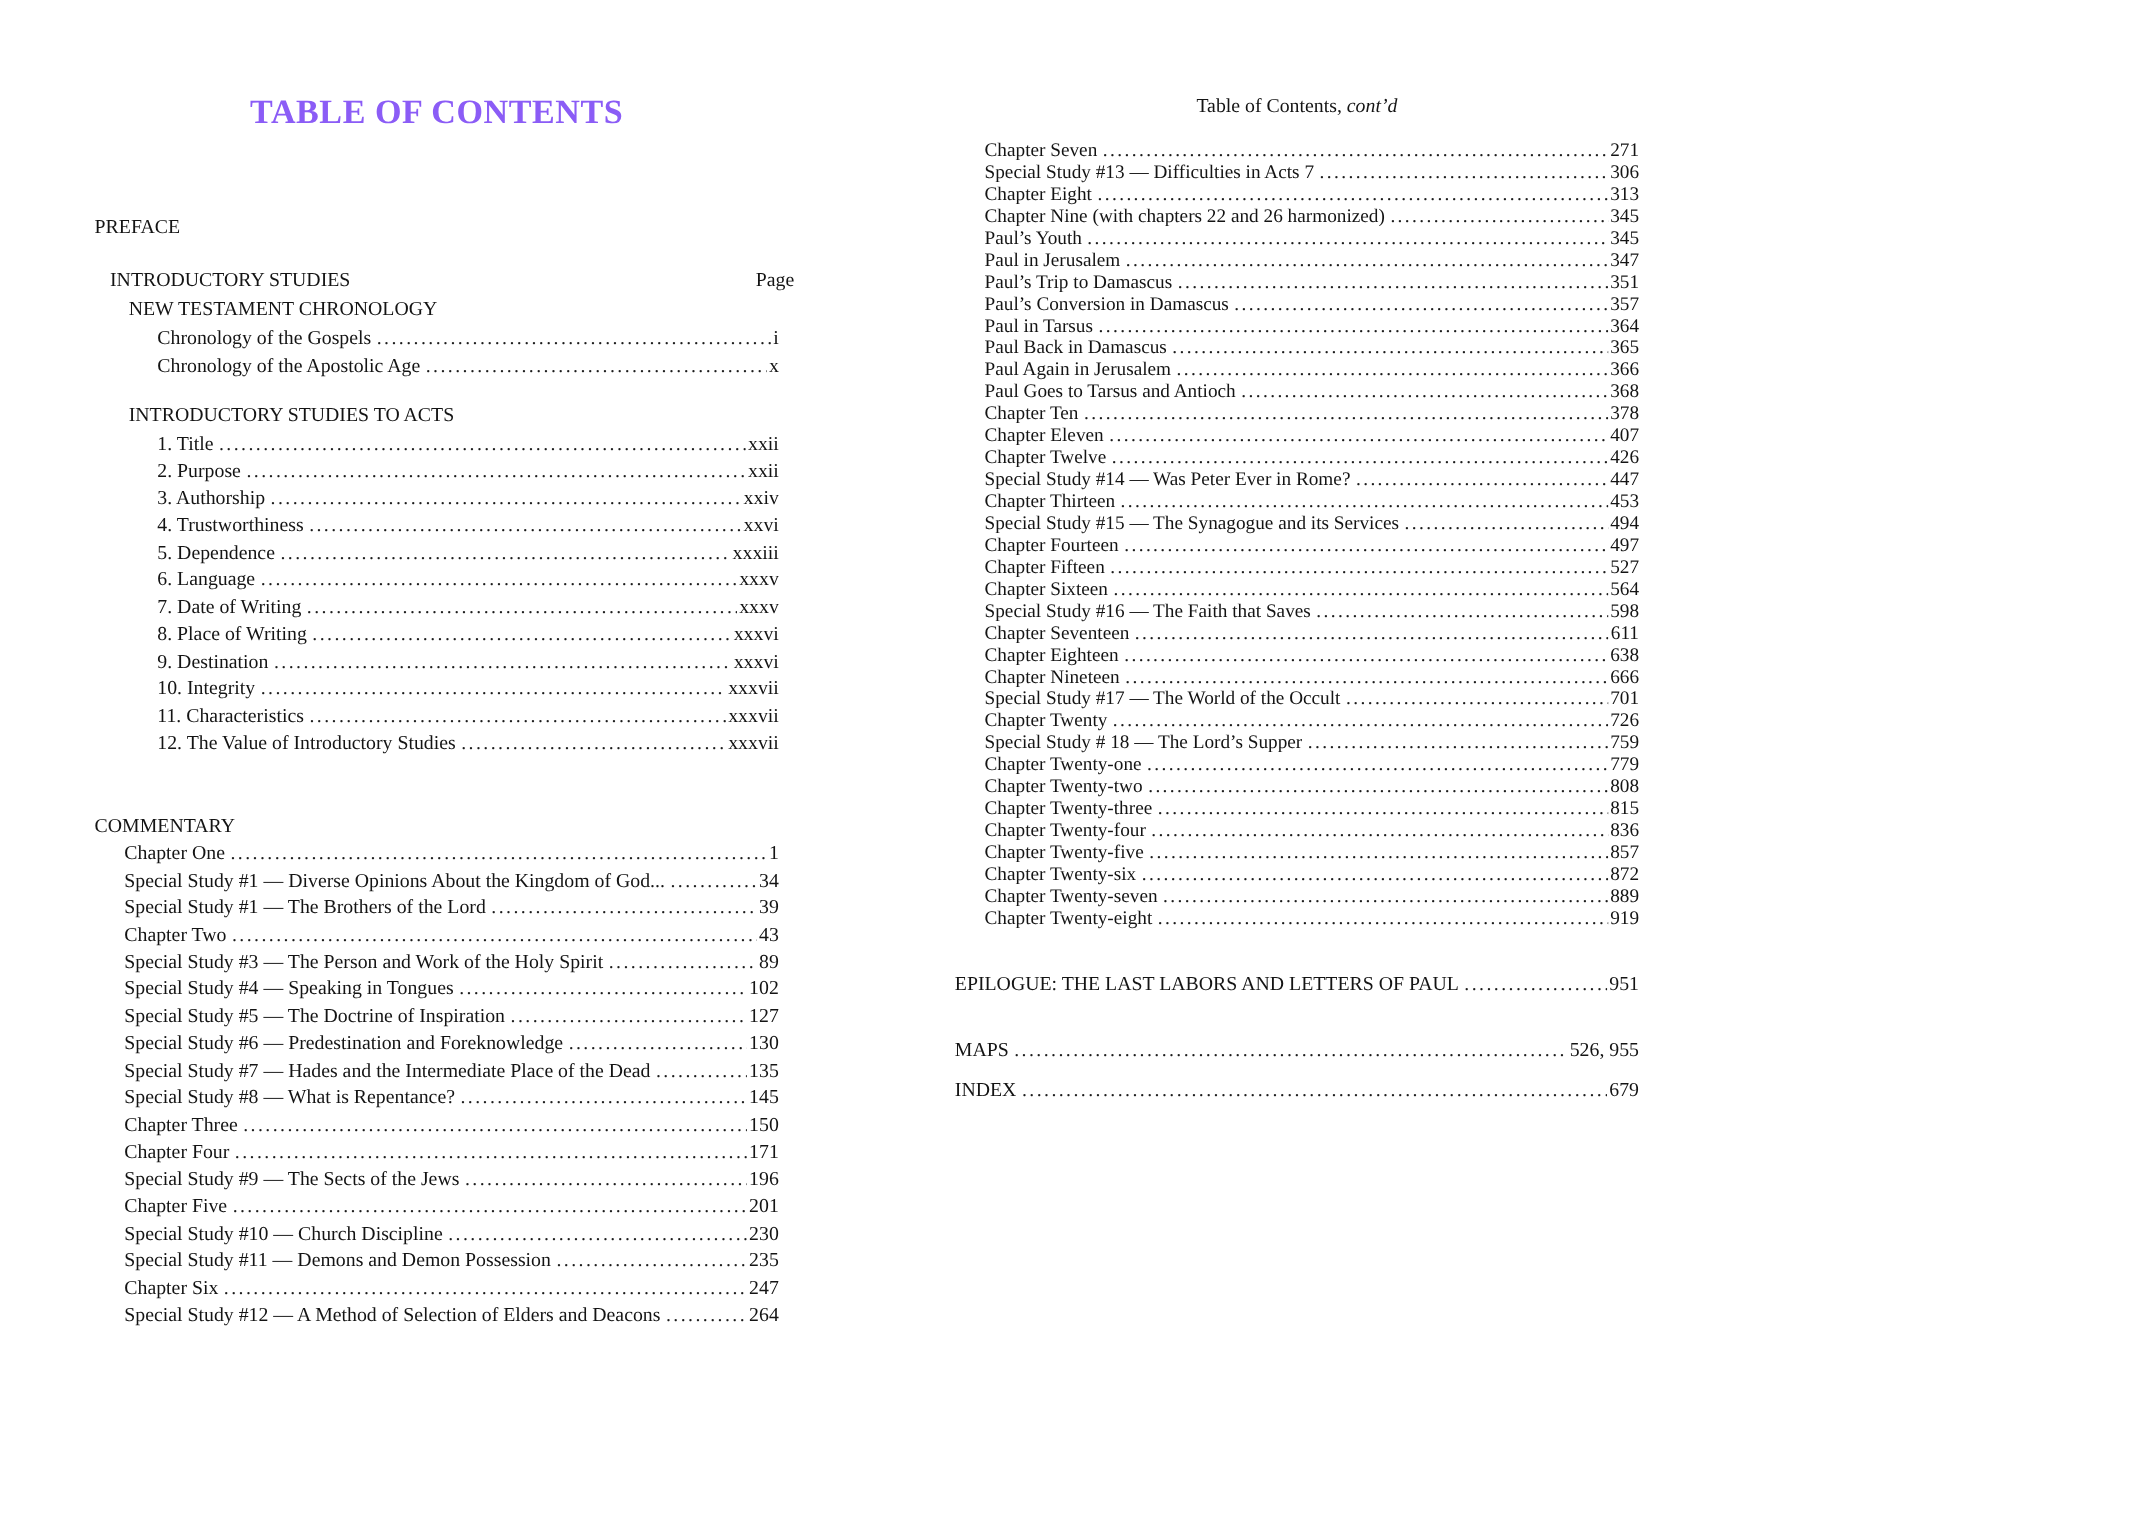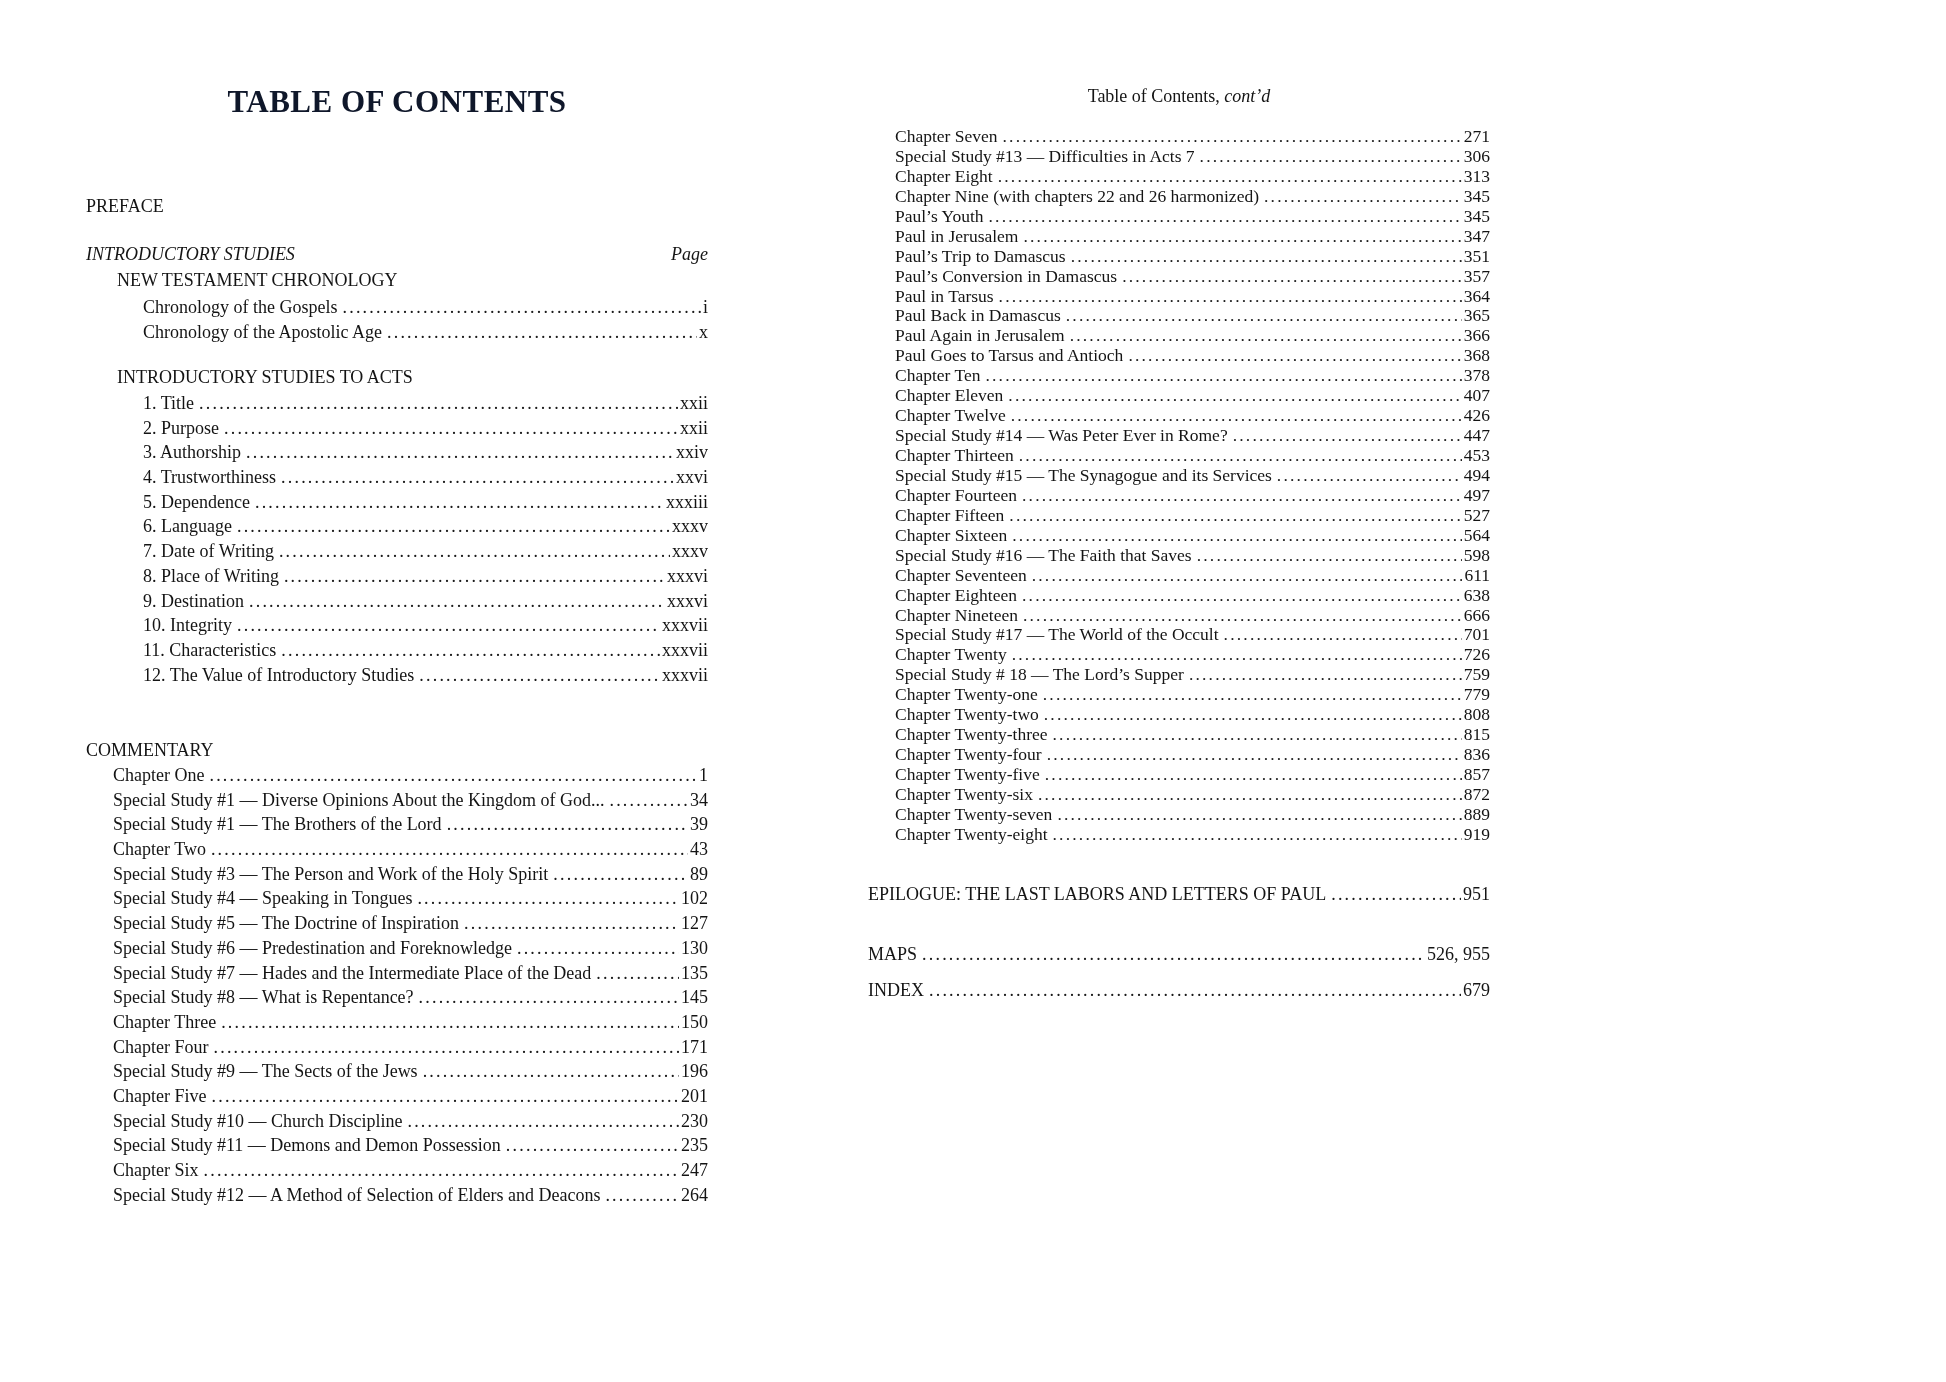--- a/index.html
+++ b/index.html
@@ -15,7 +15,7 @@
   
   .title {
     top:84px; left:86px; width:622px; text-align:center;
-    font-size:31px; font-weight:bold; letter-spacing:.5px; color:#0f172a;
+    font-size:31px; font-weight:bold; letter-spacing:.5px; color:#8b5cf6;
   }
   .preface       { top:196px; left:86px; }
   .intro-head    { top:244px; left:86px;  width:622px; display:flex; align-items:baseline;font-style:italic; }

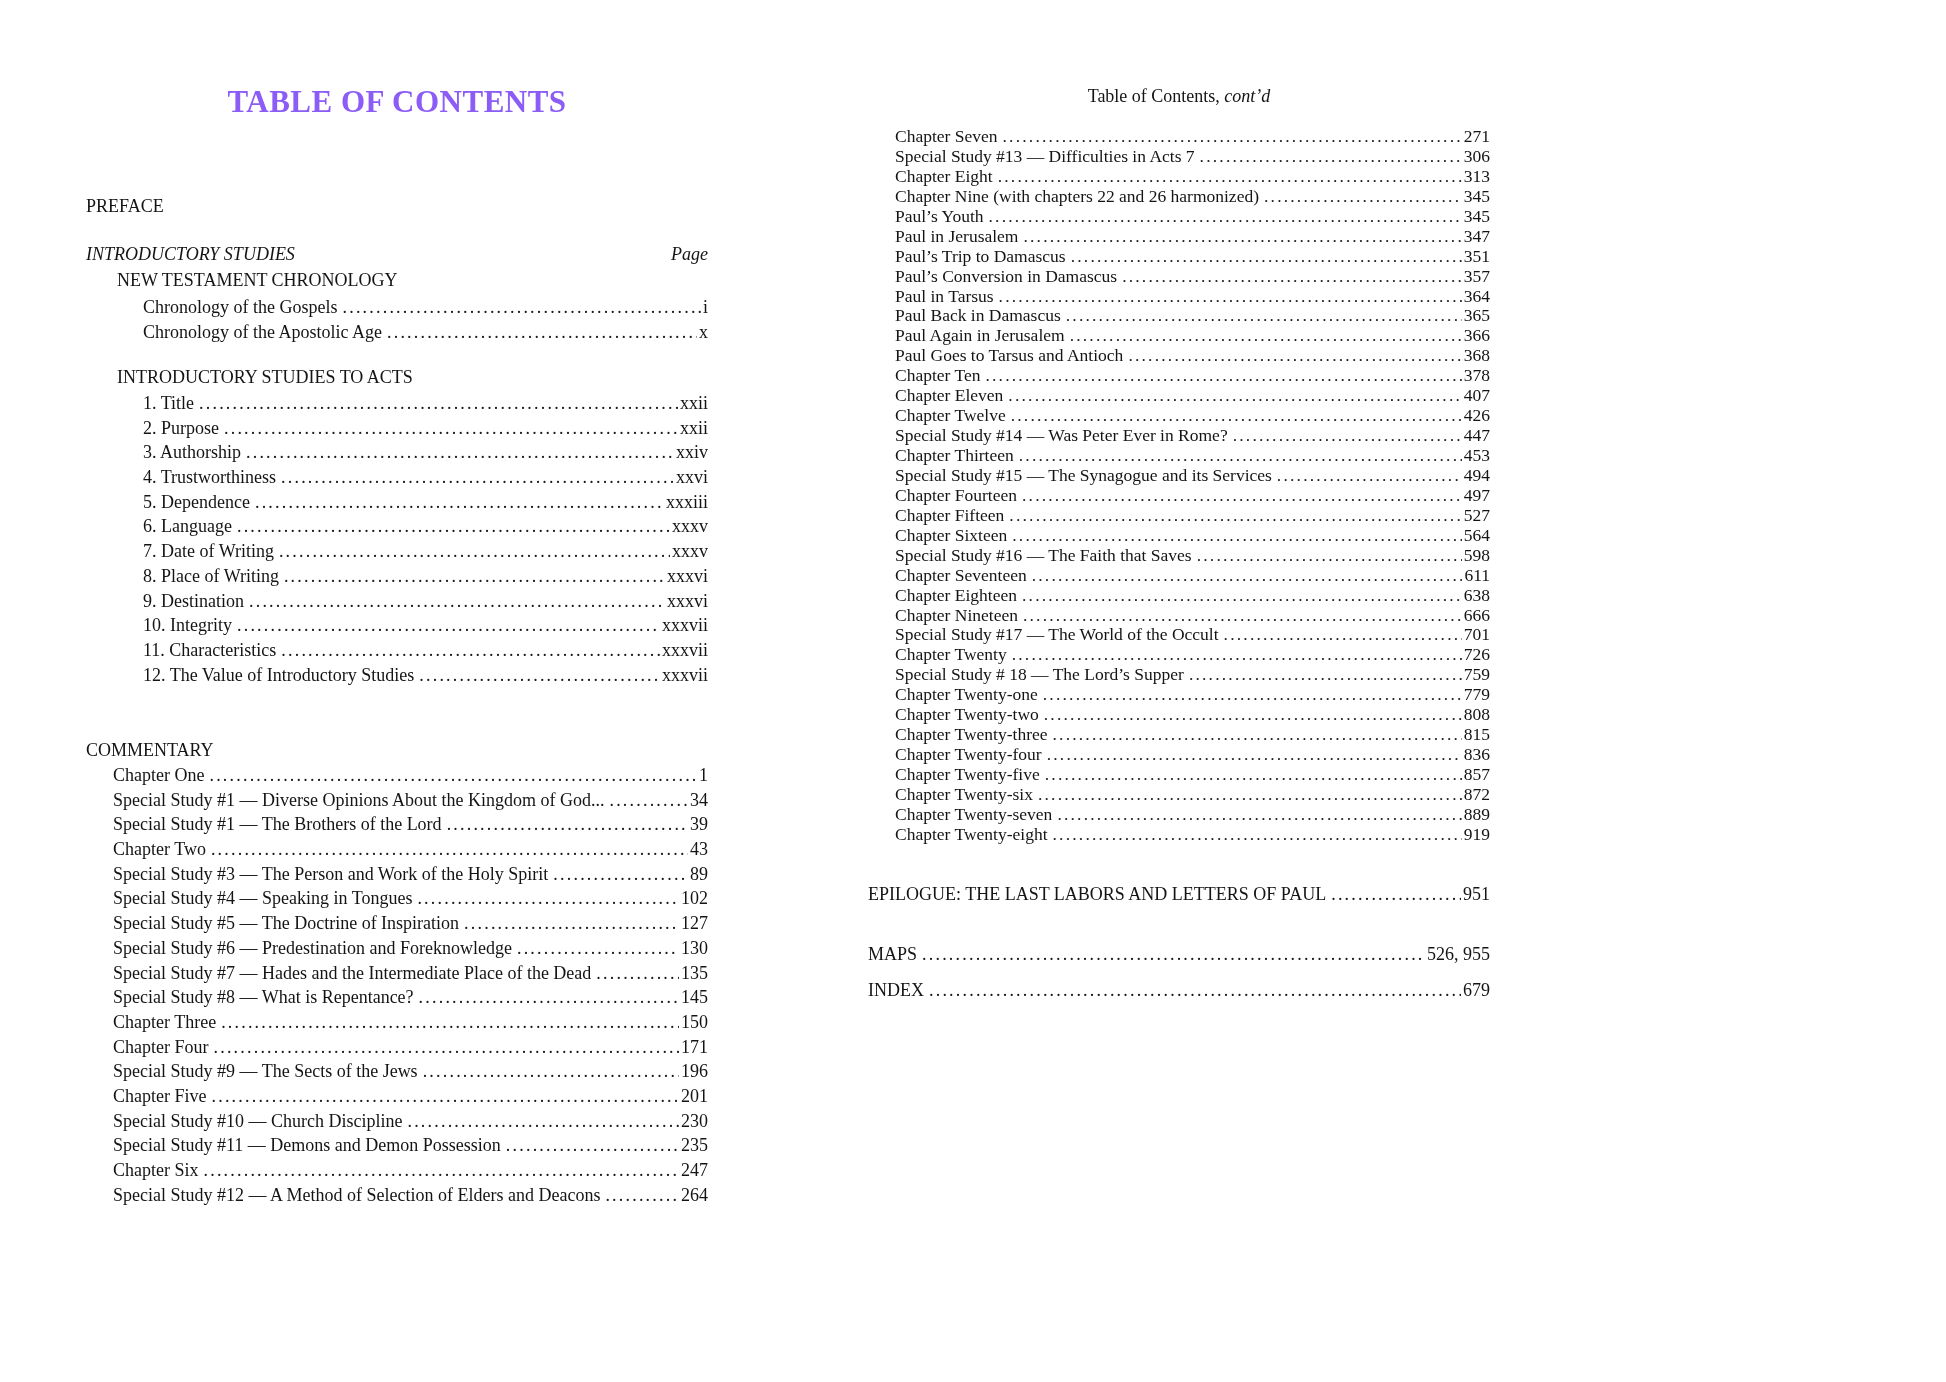--- a/index.html
+++ b/index.html
@@ -18,7 +18,7 @@
     font-size:31px; font-weight:bold; letter-spacing:.5px; color:#8b5cf6;
   }
   .preface       { top:196px; left:86px; }
-  .intro-head    { top:244px; left:86px;  width:622px; display:flex; align-items:baseline;font-style:italic; }
+  .intro-head    { top:244px; left:100px;  width:622px; display:flex; align-items:baseline; }
   .intro-head .sp{ flex:1; }
   .nt-heading    { top:270px; left:117px; }
   .nt-list       { top:297px; left:143px; width:565px; }

